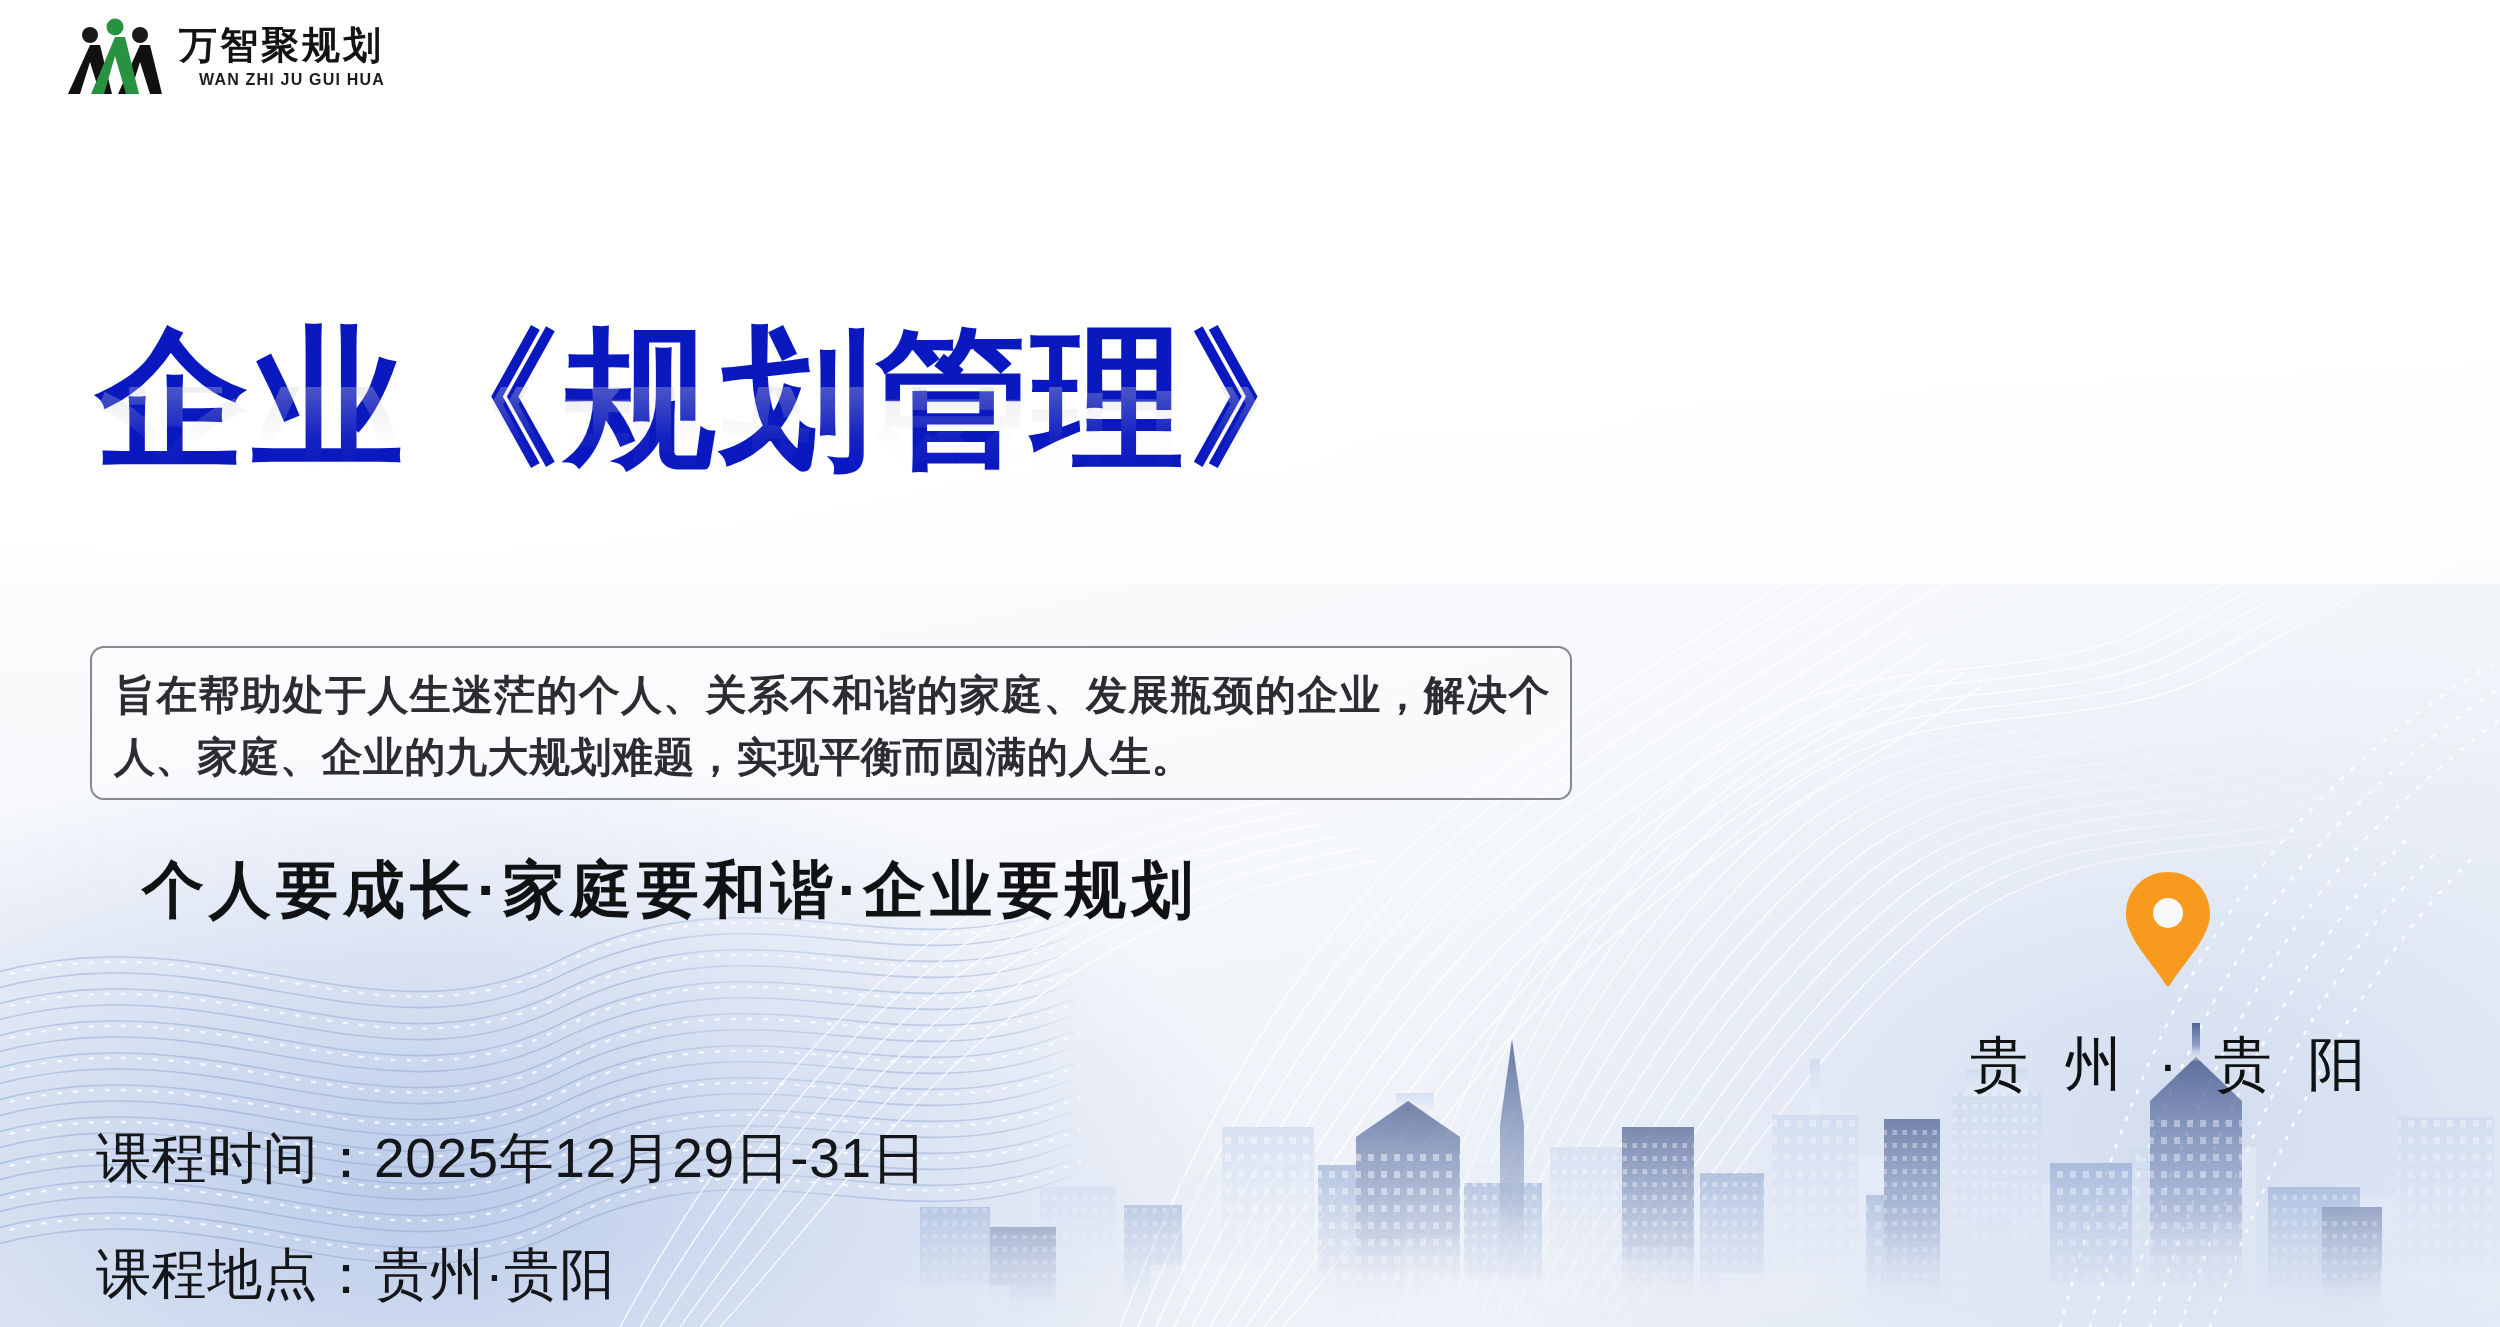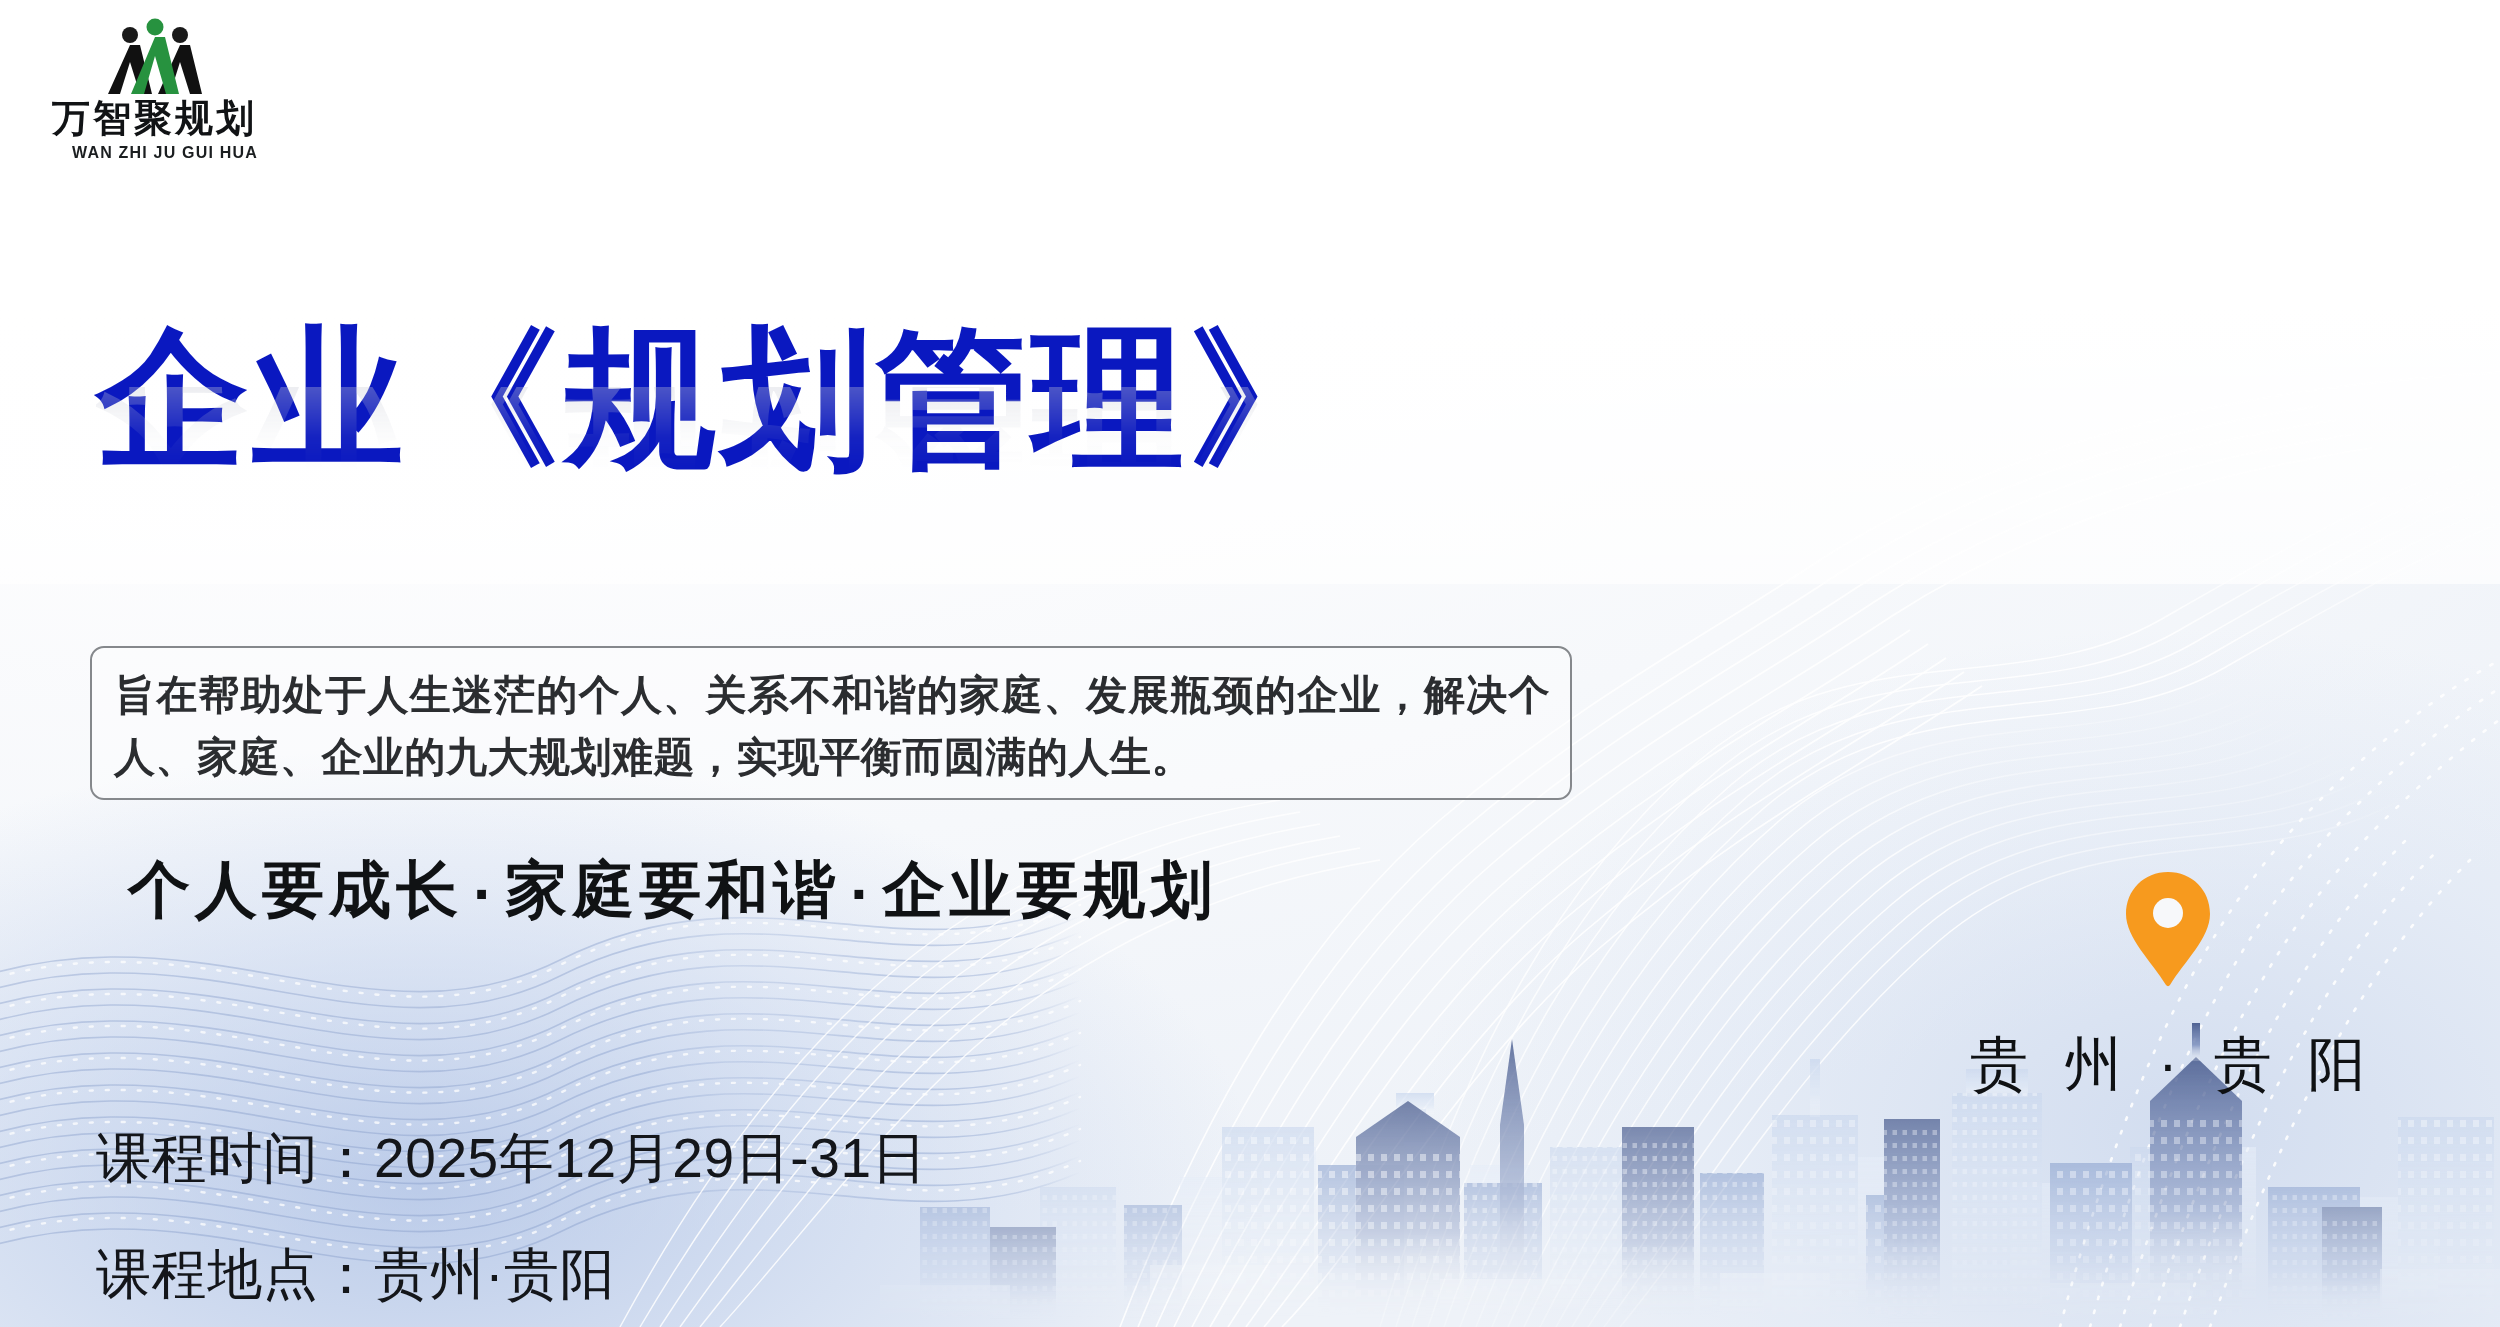--- a/index.html
+++ b/index.html
@@ -42,8 +42,8 @@
 
   
   #logo-block {
-    position:absolute; left:52px; top:18px;
-    display:flex; align-items:center; flex-direction:column;
+    position:absolute; left:67px; top:18px;
+    display:flex; align-items:center; gap:16px;
   }
   #logo-mark { width:96px; height:78px; flex:0 0 auto; }
   #logo-text { display:flex; flex-direction:column; justify-content:center; padding-top:2px; }

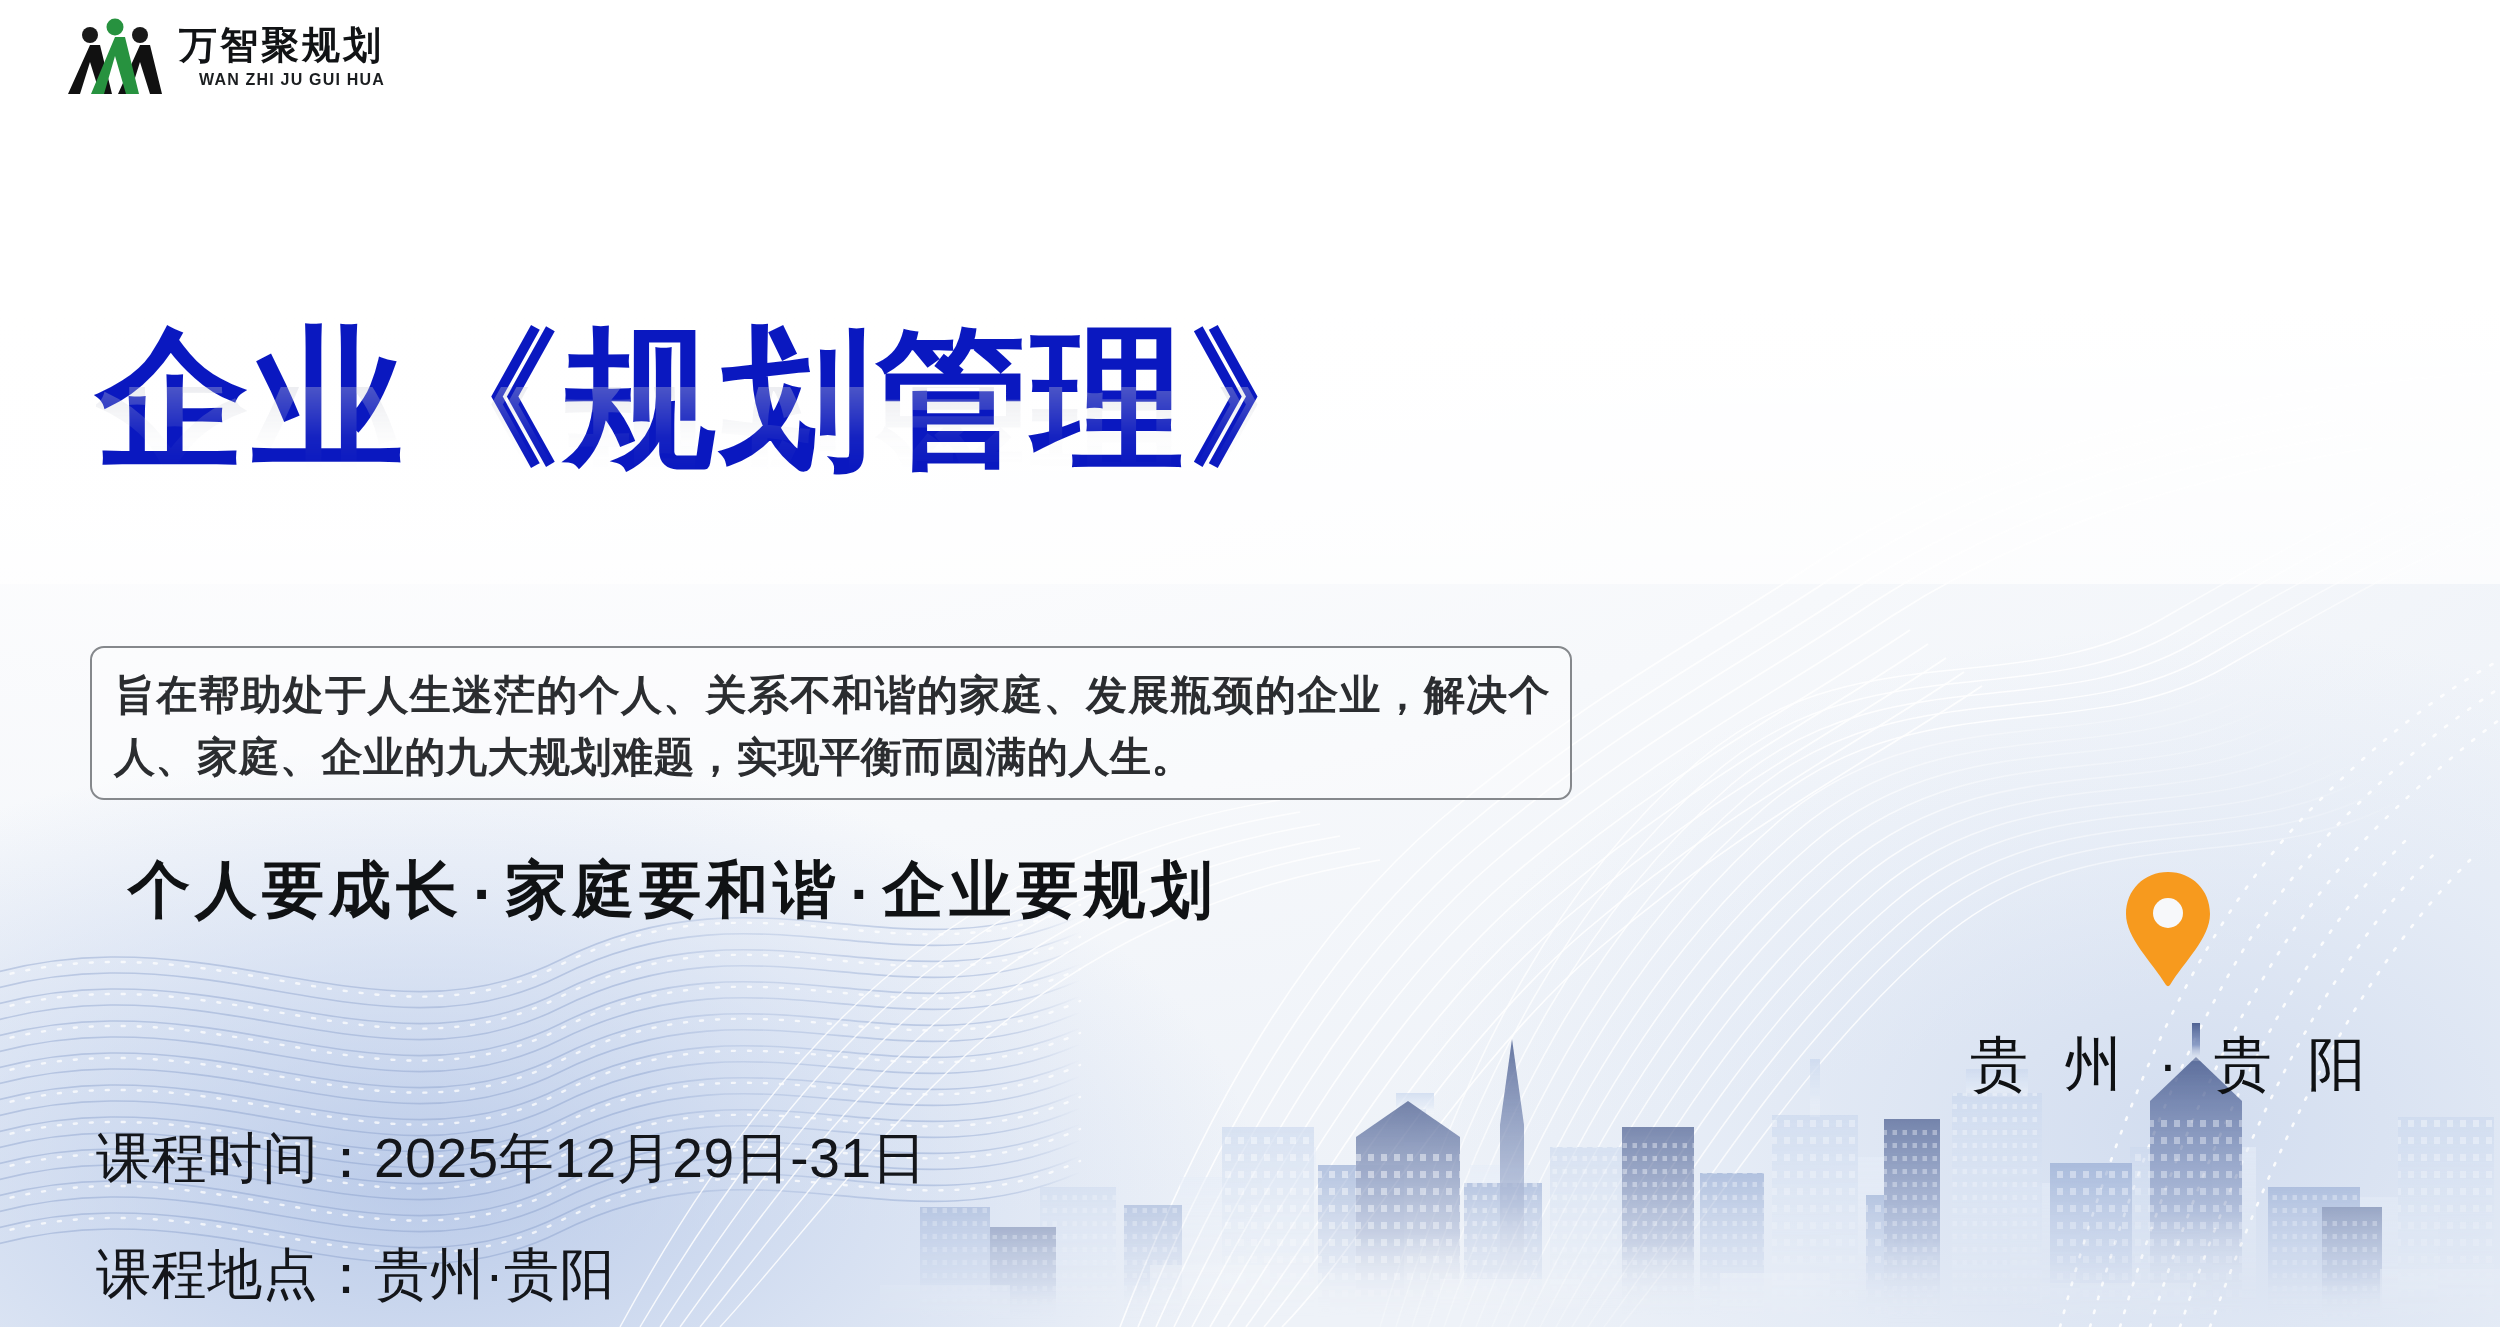--- a/index.html
+++ b/index.html
@@ -91,8 +91,8 @@
 
   
   #tagline {
-    position:absolute; left:128px; top:848px;
-    font-family:Liberation Mono, monospace;
+    position:absolute; left:142px; top:848px;
+    font-family:Liberation Sans, sans-serif;
     font-size:62px; font-weight:700; color:#101214;
     letter-spacing:5px; white-space:nowrap;
   }

